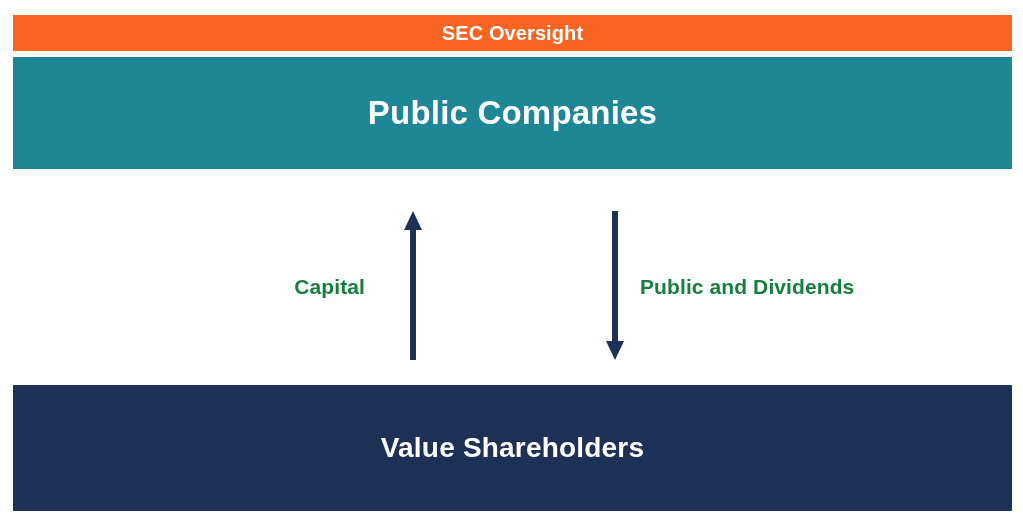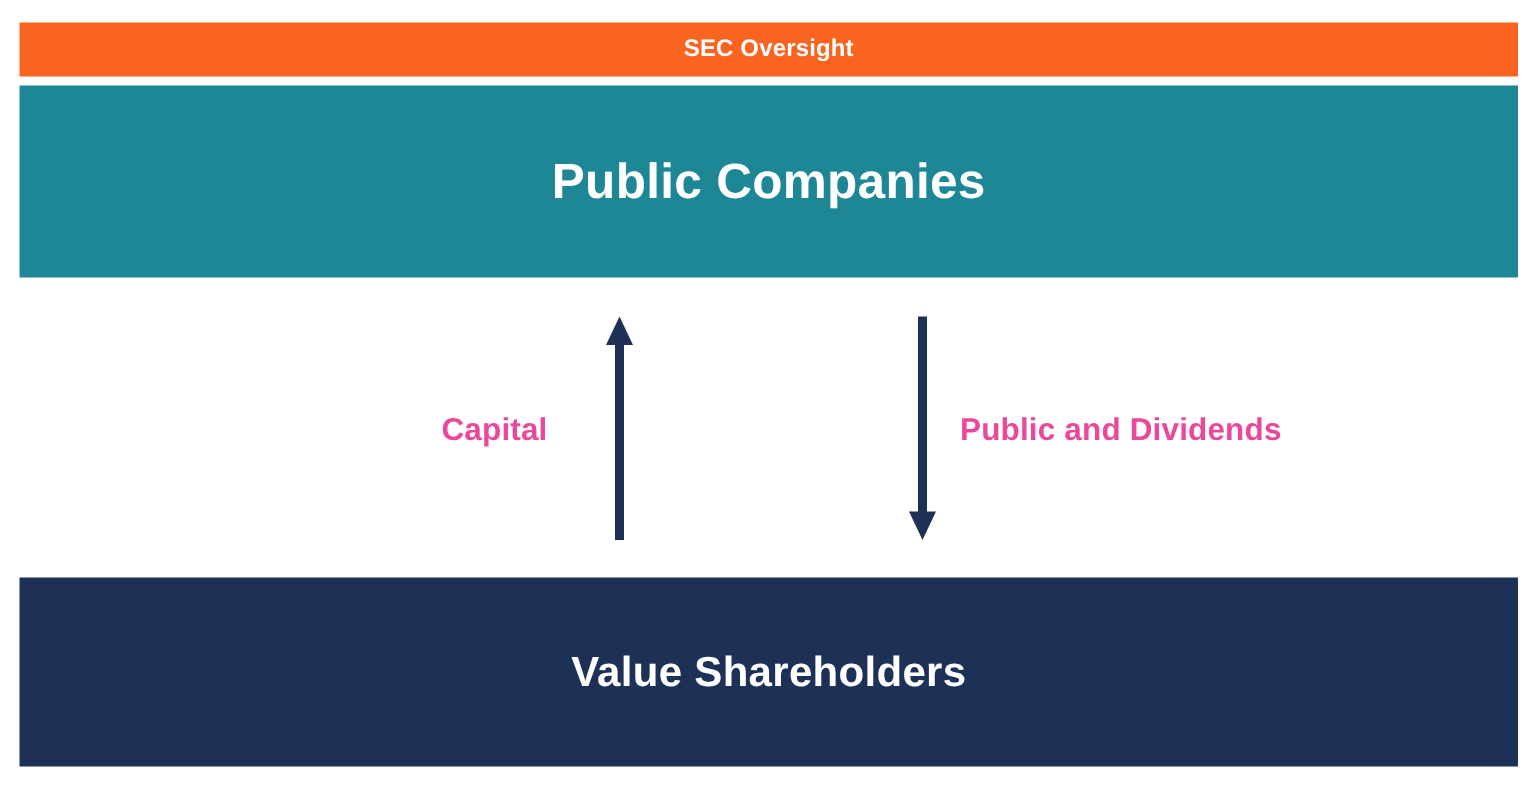--- a/index.html
+++ b/index.html
@@ -48,7 +48,7 @@
     background: #f96421;
   }
   #sec-oversight-band .band-label {
-    font-size: 16px;
+    font-size: 20px;
   }
 
   

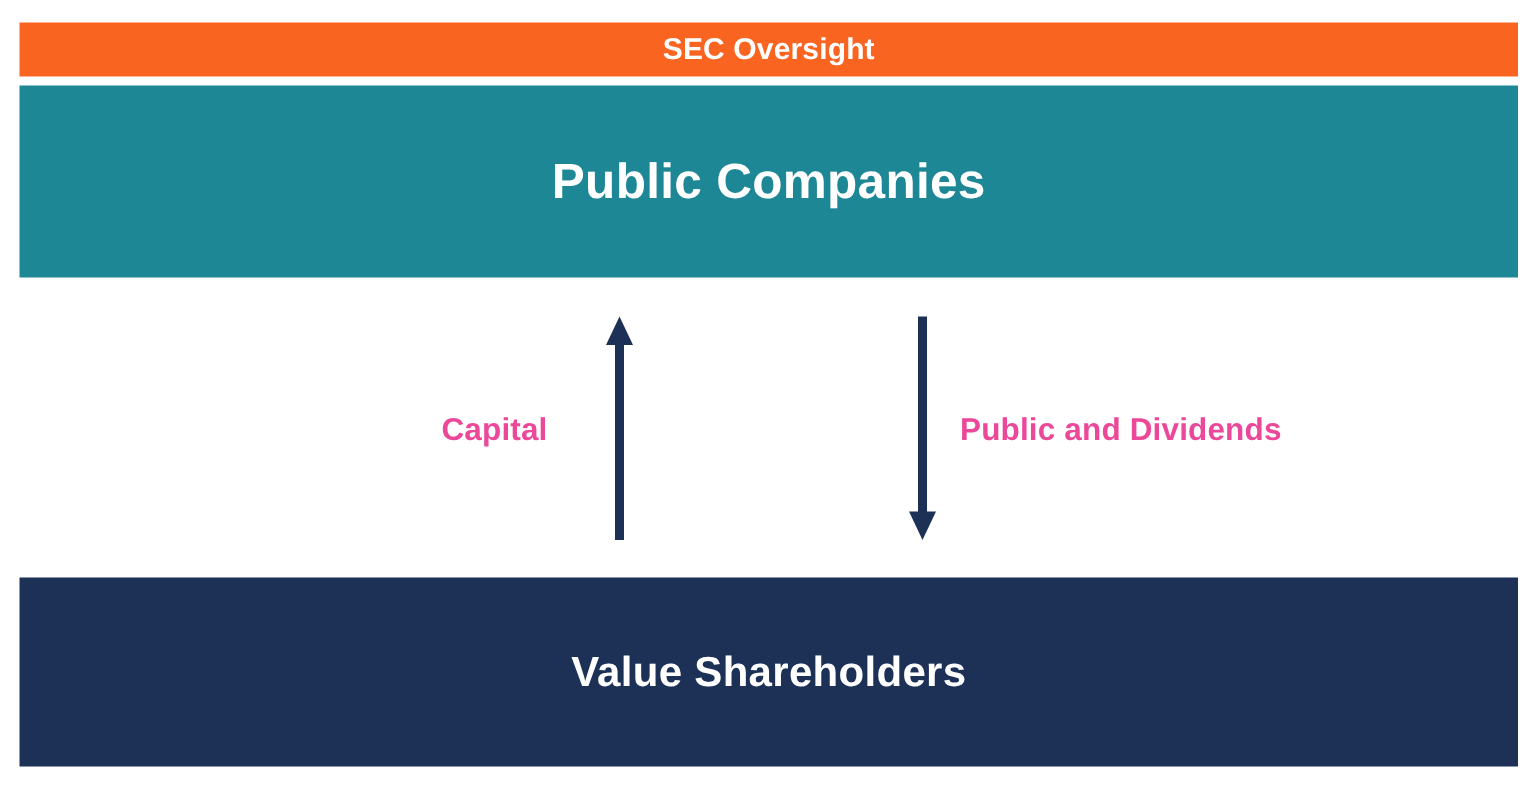--- a/index.html
+++ b/index.html
@@ -54,7 +54,7 @@
   
   #public-companies-band {
     top: 57px;
-    height: 128px;
+    height: 112px;
     background: #1e8795;
     align-items: center;
   }

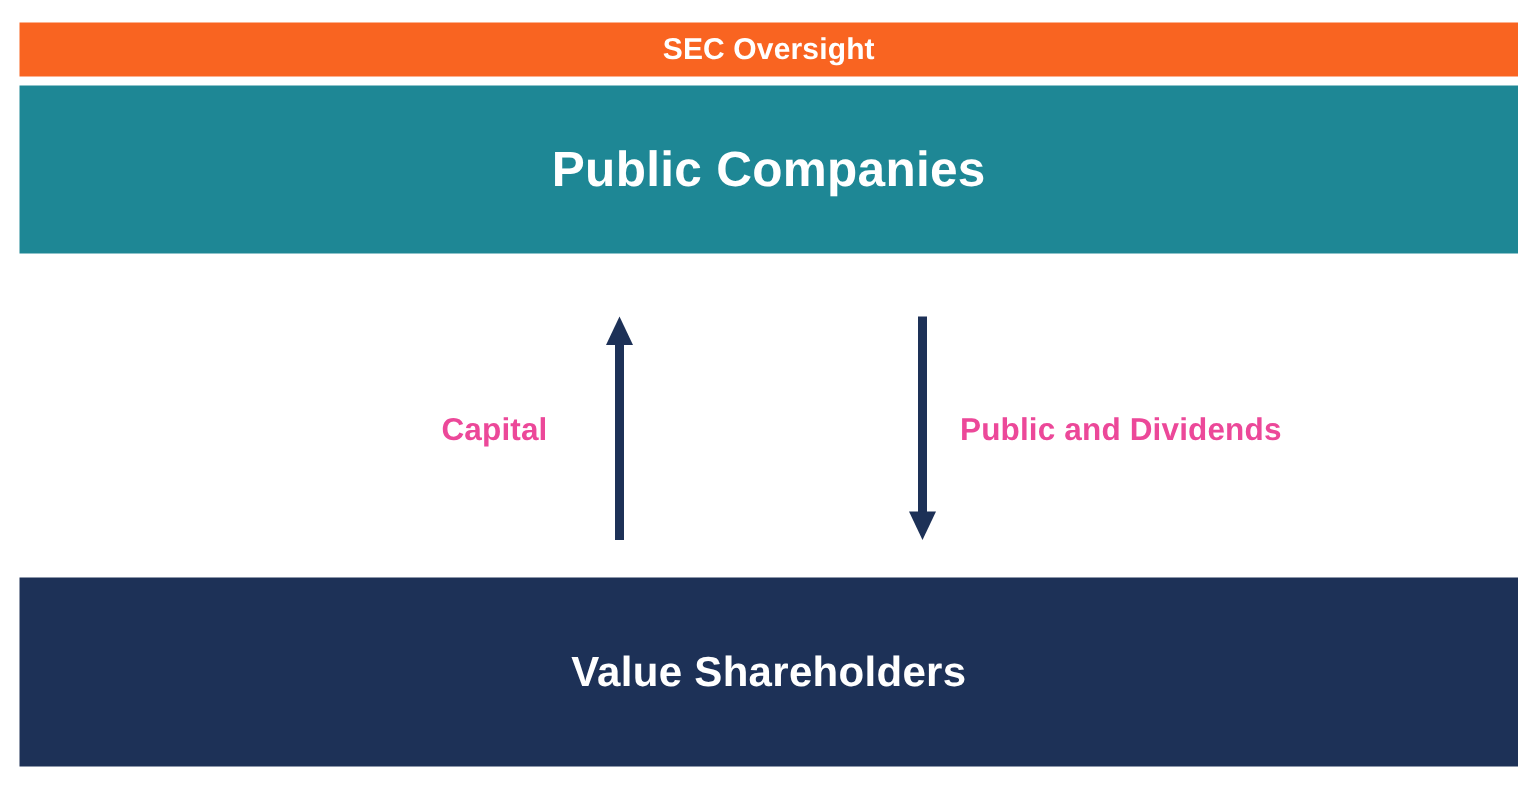--- a/index.html
+++ b/index.html
@@ -104,7 +104,7 @@
 
   .flow-label {
     position: absolute;
-    color: #ec4899;
+    color: #15803d;
     font-weight: bold;
     font-size: 21px;
     white-space: nowrap;

